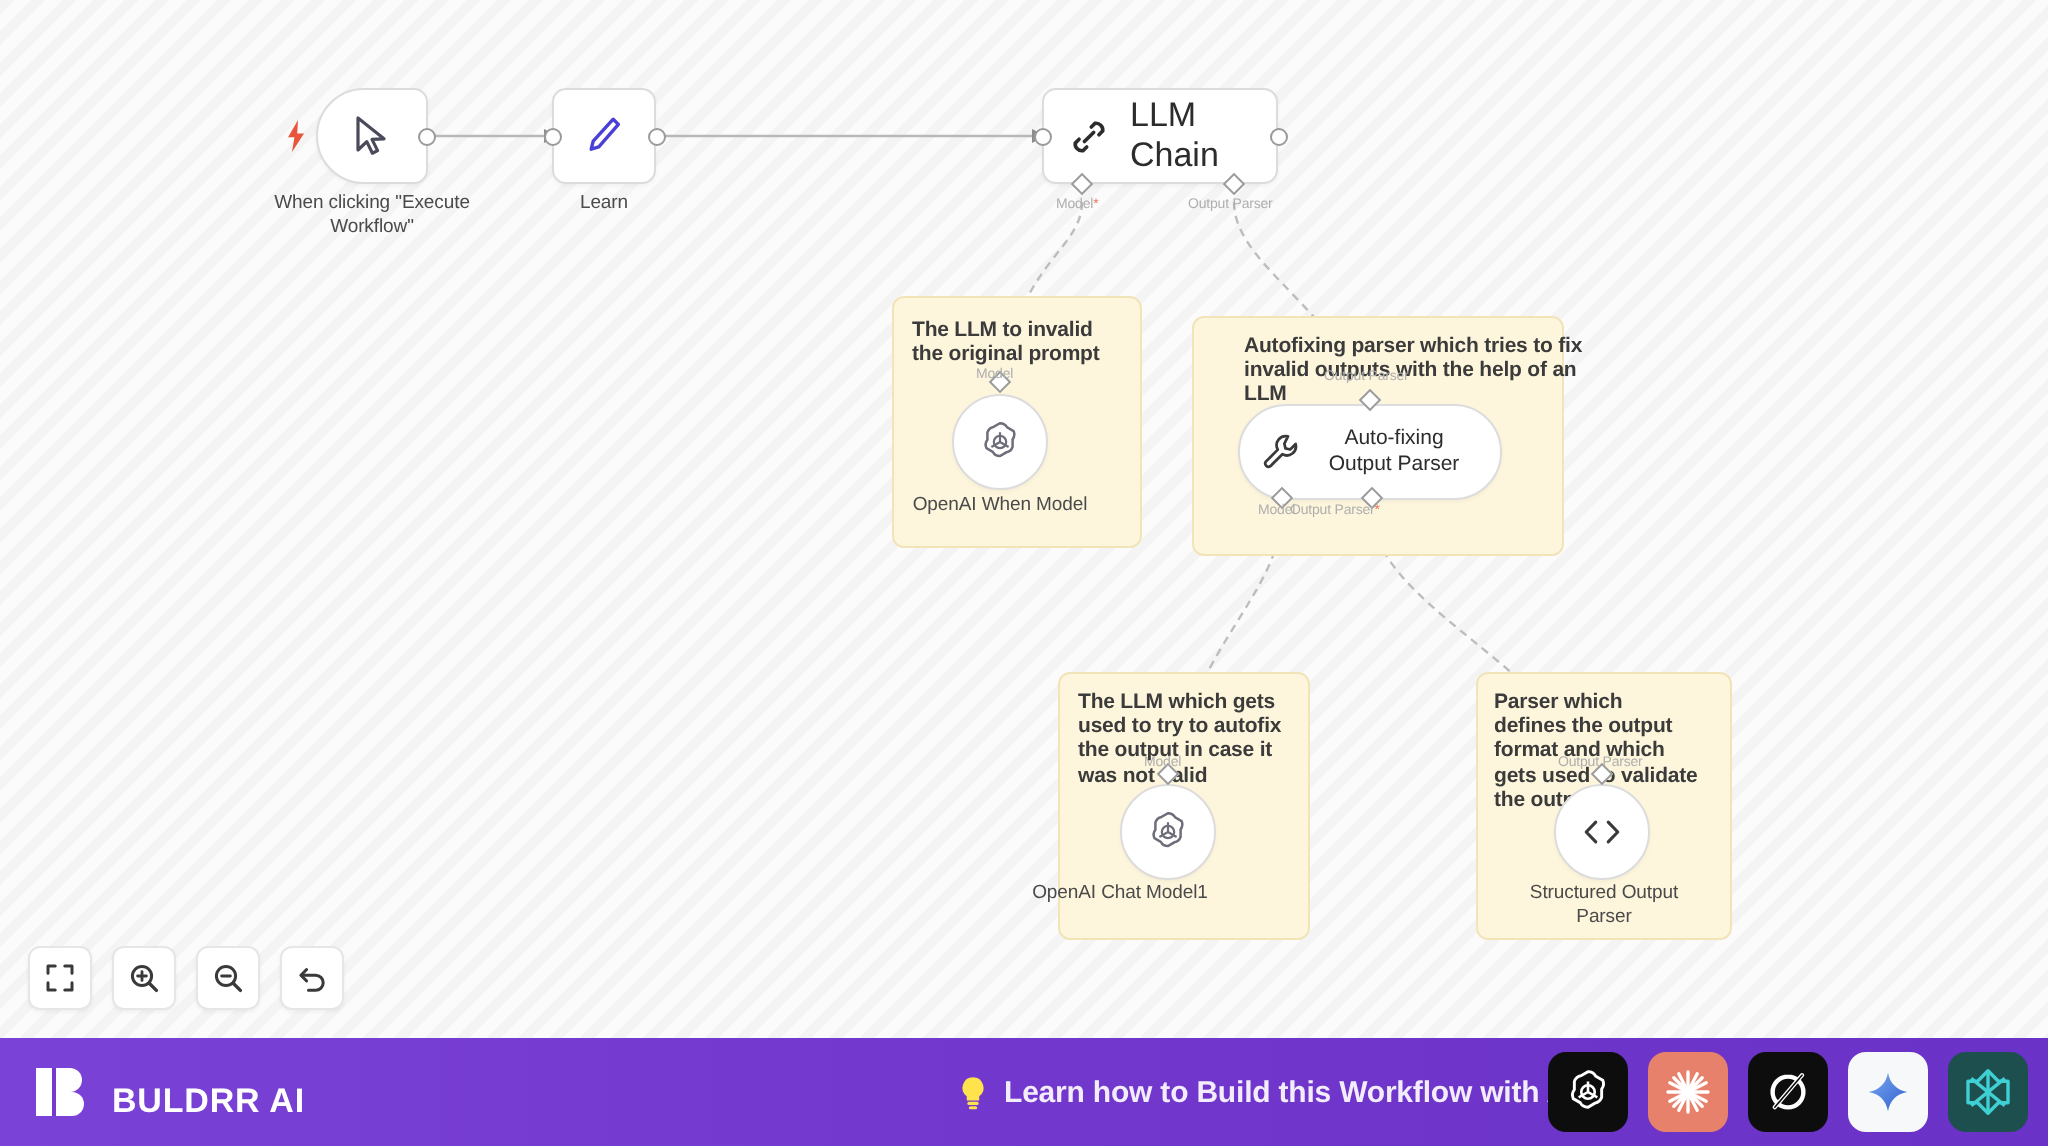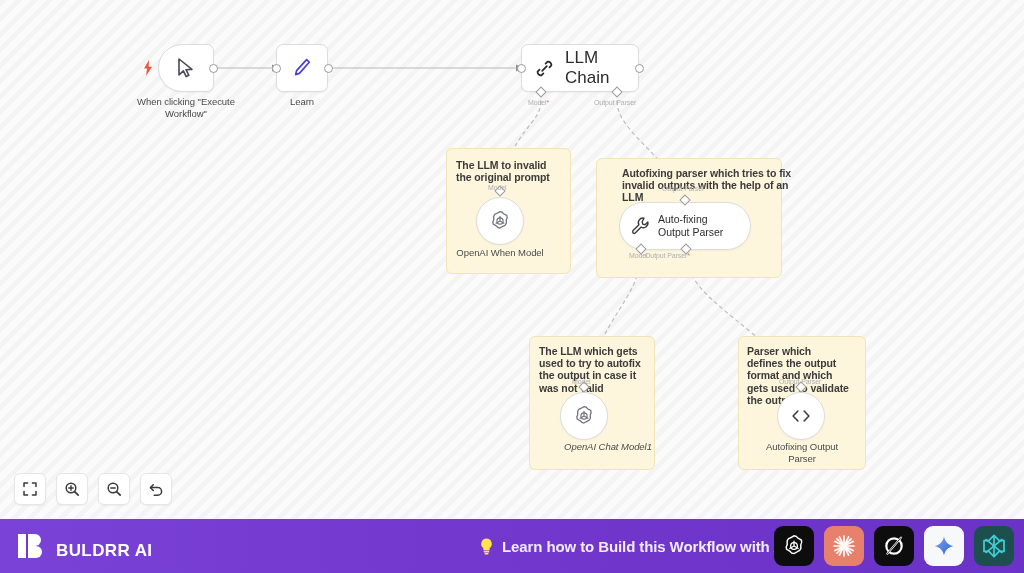--- a/index.html
+++ b/index.html
@@ -249,7 +249,7 @@
                    l6.6 -6.6 a5 5 0 0 0 7.3 -5.6 l-3 3 l-2.6 -0.6 l-0.6 -2.6 Z" fill="none" stroke="#3a3a3a" stroke-width="1.5" stroke-linejoin="round"></path>
         </svg>
       </span>
-      <span class="node-title-inline" style="font-size:10.5px;">Auto-fixing Output Parser</span>
+      <span class="node-title-inline" style="font-size:10.5px;text-align:center;">Auto-fixing Output Parser</span>
     </div>
     <div class="port-diamond" style="left:681px; top:196px;"></div>
     <div class="port-label" style="left:662px; top:185px;">Output Parser</div>

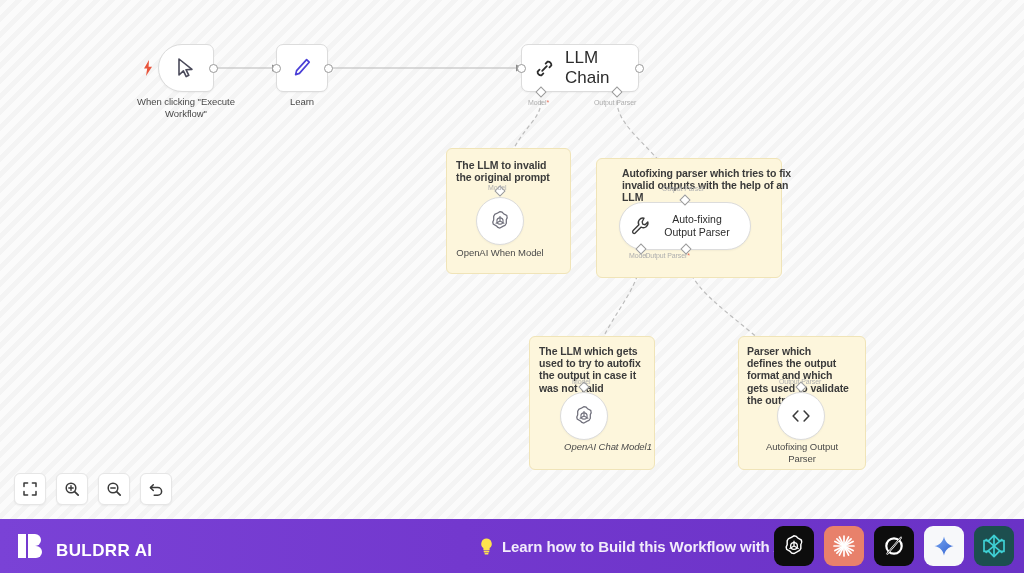--- a/index.html
+++ b/index.html
@@ -271,7 +271,7 @@
     </div>
     <div class="port-diamond" style="left:580px; top:383px;"></div>
     <div class="port-label" style="left:572px; top:378px;">Model</div>
-    <div class="node-label" style="left:554px; top:441px; width:108px; font-size:9.5px;font-style:italic;">OpenAI Chat Model1</div>
+    <div class="node-label" style="left:506px; top:441px; width:108px; font-size:9.5px;">OpenAI Chat Model1</div>
 
     <div class="round-node" style="left:777px; top:392px;">
       <span>

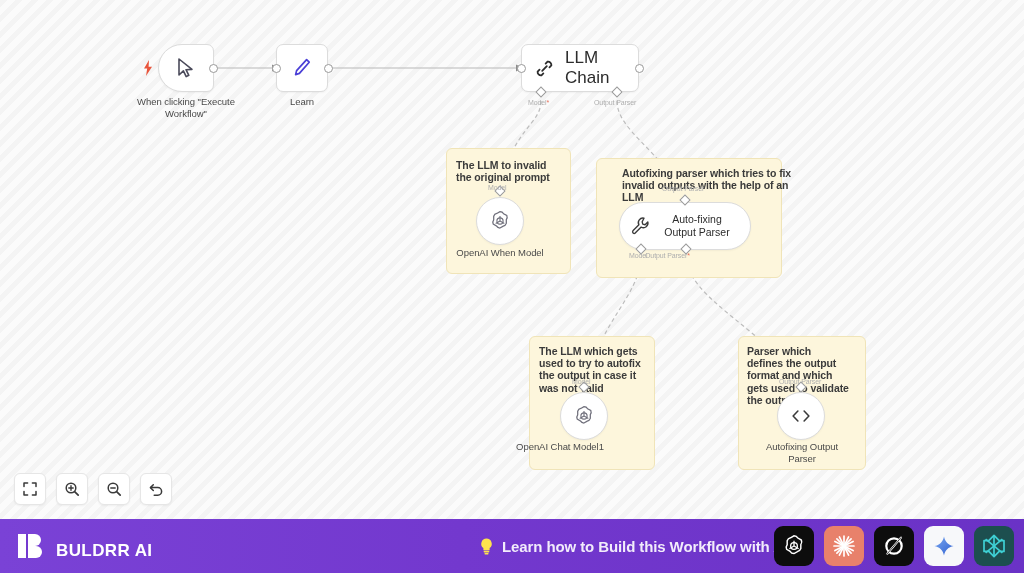--- a/index.html
+++ b/index.html
@@ -283,7 +283,7 @@
     </div>
     <div class="port-diamond" style="left:797px; top:383px;"></div>
     <div class="port-label" style="left:779px; top:378px;">Output Parser</div>
-    <div class="node-label" style="left:752px; top:441px; width:100px; font-size:9.5px;">Autofixing Output Parser</div>
+    <div class="node-label" style="left:752px; top:441px; width:100px; font-size:9.5px;">Structured Output Parser</div>
 
     <div id="toolbar">
       <div class="tool-btn">

